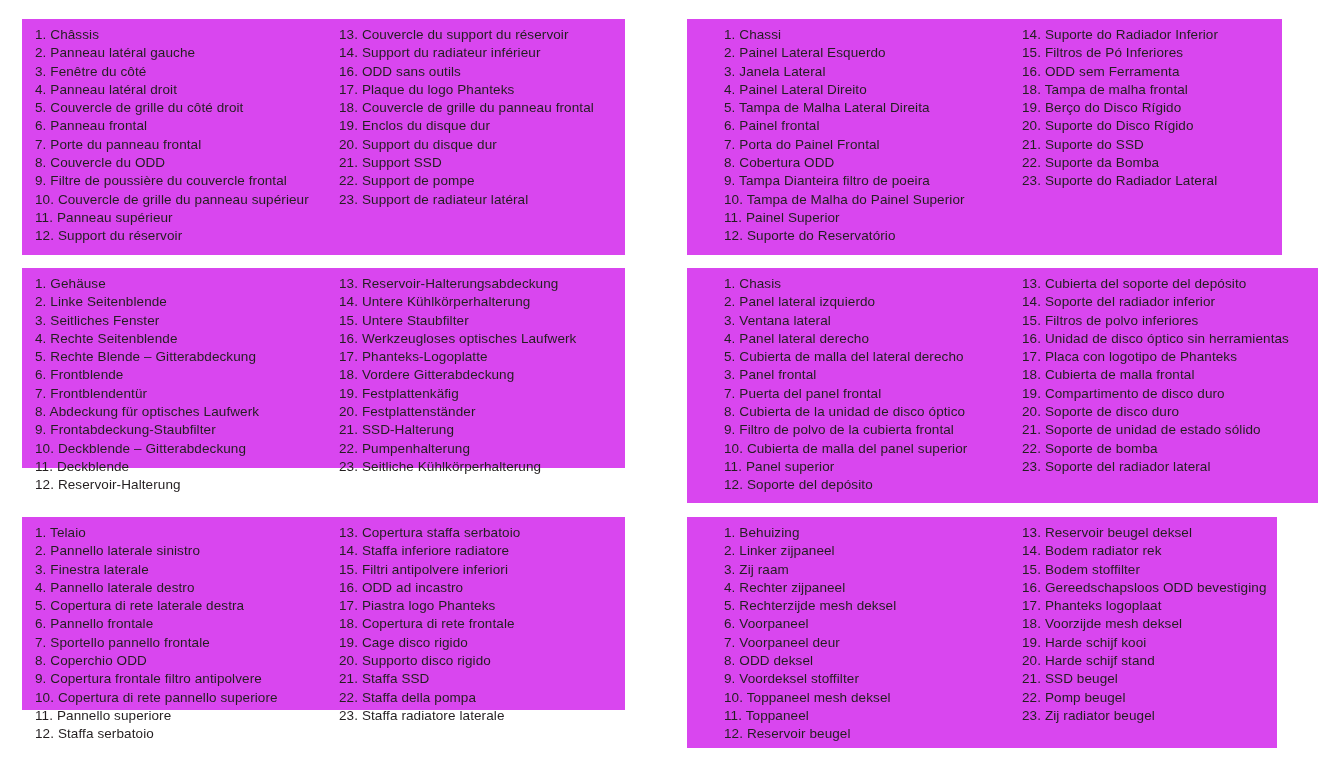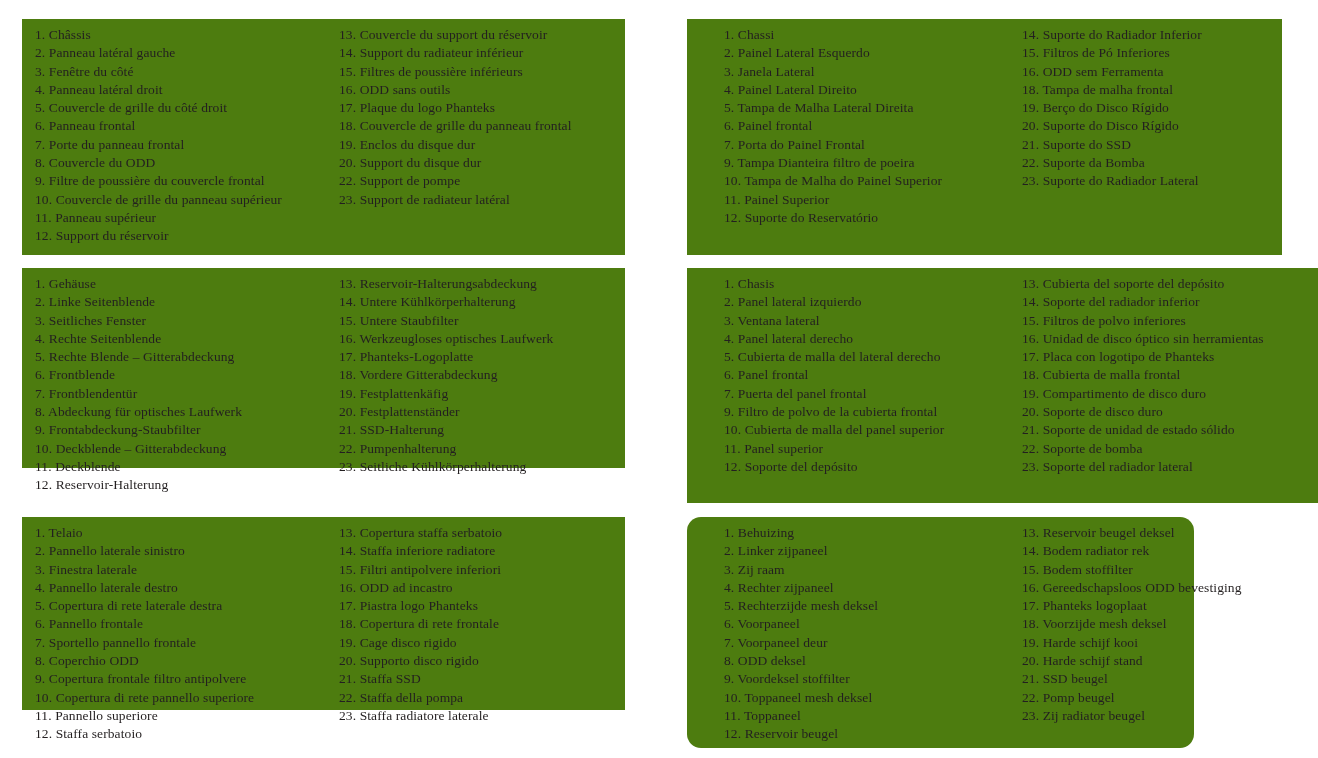--- a/index.html
+++ b/index.html
@@ -16,9 +16,8 @@
   }
   .box {
     position: absolute;
-    background: #4d7c0f;
+    background: #d946ef;
     box-sizing: border-box;
-    font-family: Liberation Serif, serif;
   }
   .box-fr { left: 22px;  top: 19px;  width: 603px; height: 236px; }
   .box-pt { left: 687px; top: 19px;  width: 595px; height: 236px; }

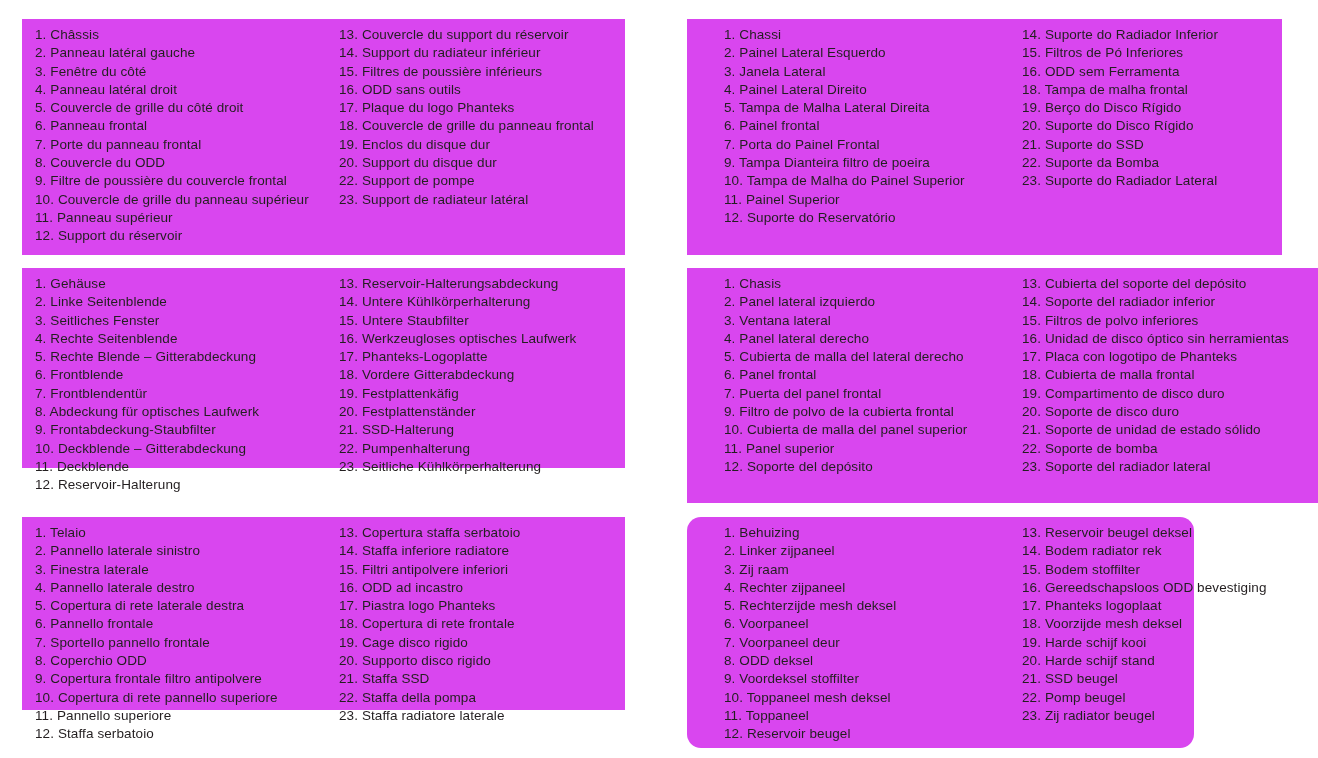--- a/index.html
+++ b/index.html
@@ -65,7 +65,6 @@
     <div class="col col2">
         <div class="item">13. Couvercle du support du réservoir</div>
         <div class="item">14. Support du radiateur inférieur</div>
-        <div class="item">15. Filtres de poussière inférieurs</div>
         <div class="item">16. ODD sans outils</div>
         <div class="item">17. Plaque du logo Phanteks</div>
         <div class="item">18. Couvercle de grille du panneau frontal</div>

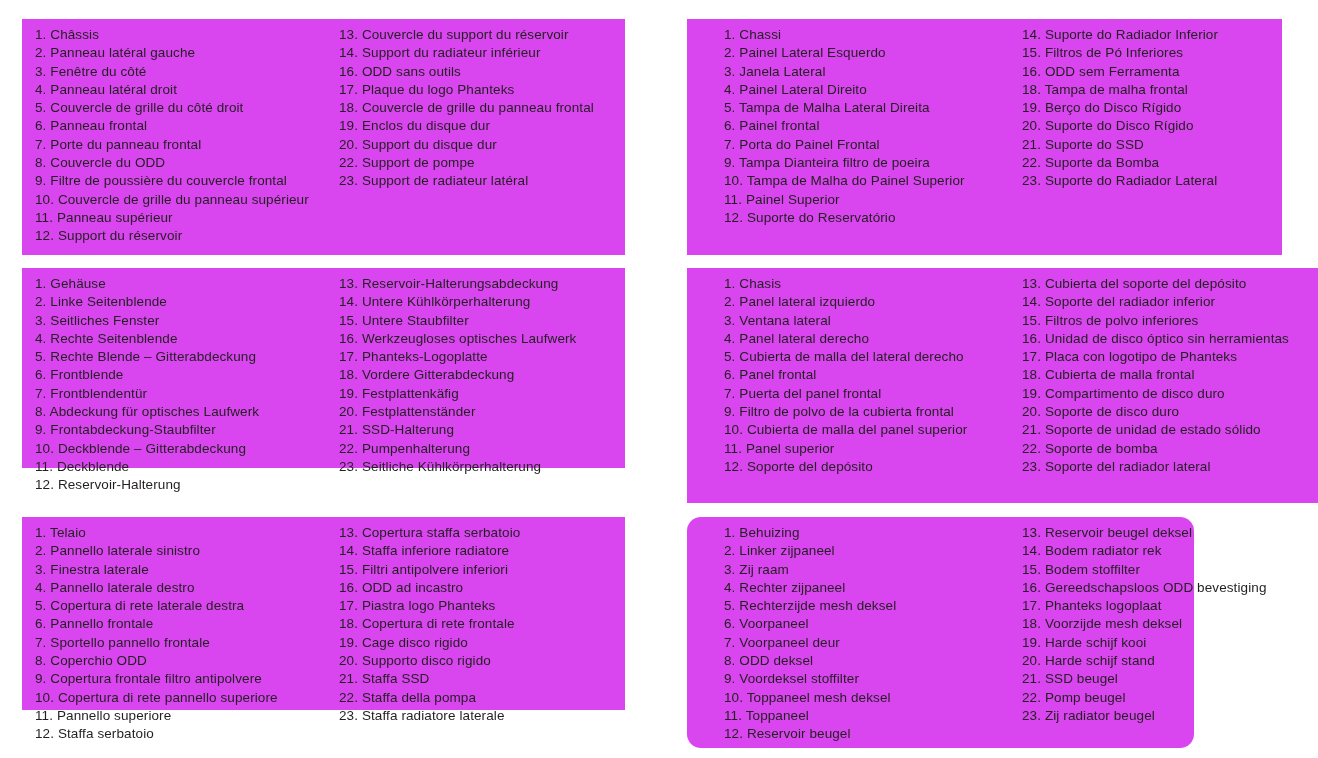--- a/index.html
+++ b/index.html
@@ -70,6 +70,7 @@
         <div class="item">18. Couvercle de grille du panneau frontal</div>
         <div class="item">19. Enclos du disque dur</div>
         <div class="item">20. Support du disque dur</div>
+        <div class="item">21. Support SSD</div>
         <div class="item">22. Support de pompe</div>
         <div class="item">23. Support de radiateur latéral</div>
       </div>

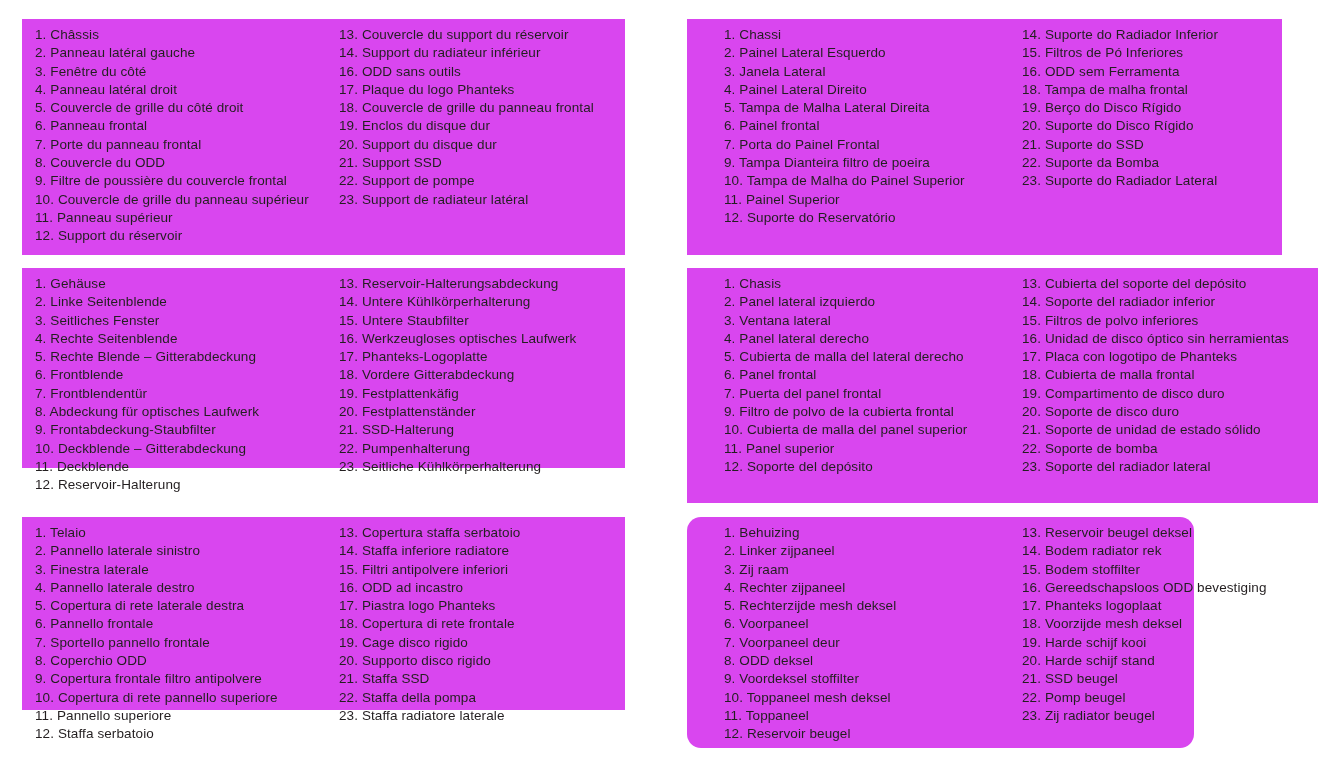--- a/index.html
+++ b/index.html
@@ -87,6 +87,7 @@
         <div class="item">5. Tampa de Malha Lateral Direita</div>
         <div class="item">6. Painel frontal</div>
         <div class="item">7. Porta do Painel Frontal</div>
+        <div class="item">8. Cobertura ODD</div>
         <div class="item">9. Tampa Dianteira filtro de poeira</div>
         <div class="item">10. Tampa de Malha do Painel Superior</div>
         <div class="item">11. Painel Superior</div>

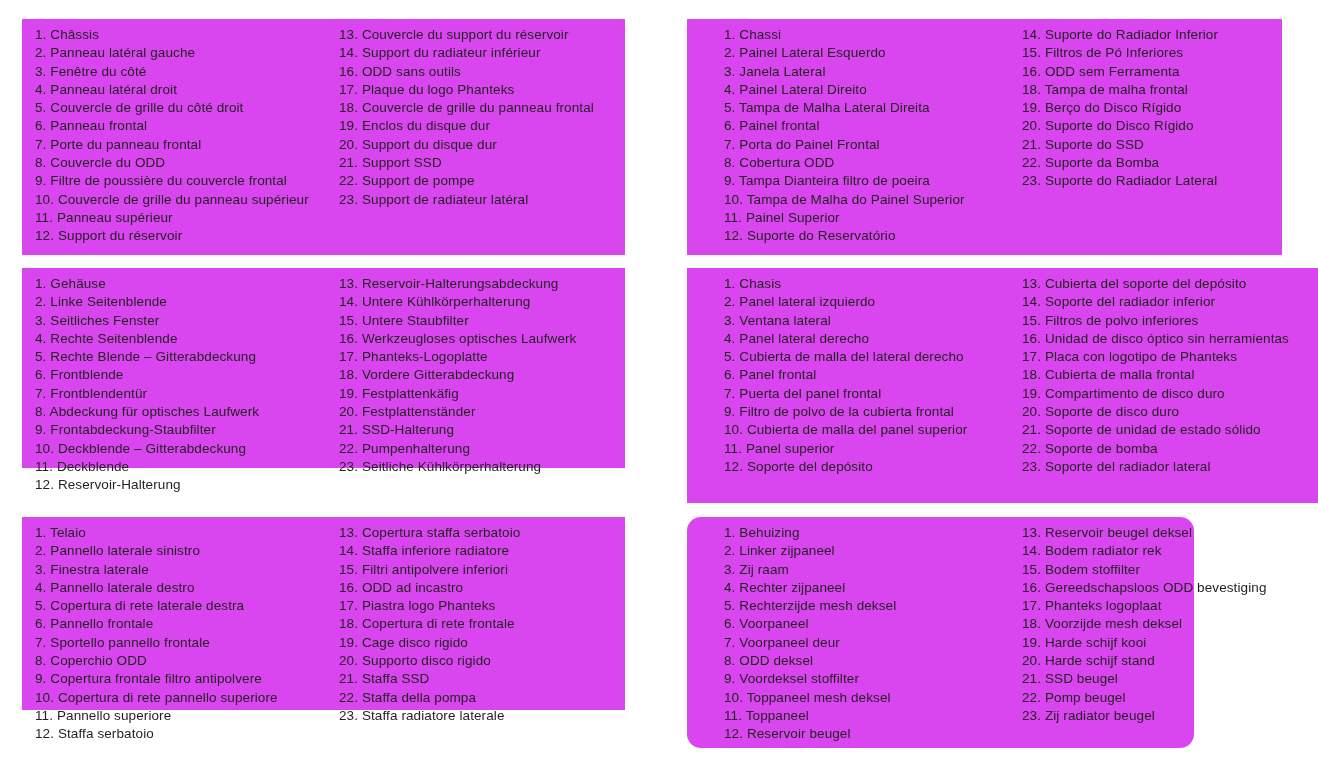--- a/index.html
+++ b/index.html
@@ -147,7 +147,7 @@
         <div class="item">3. Ventana lateral</div>
         <div class="item">4. Panel lateral derecho</div>
         <div class="item">5. Cubierta de malla del lateral derecho</div>
-        <div class="item">6. Panel frontal</div>
+        <div class="item">3. Panel frontal</div>
         <div class="item">7. Puerta del panel frontal</div>
         <div class="item">9. Filtro de polvo de la cubierta frontal</div>
         <div class="item">10. Cubierta de malla del panel superior</div>

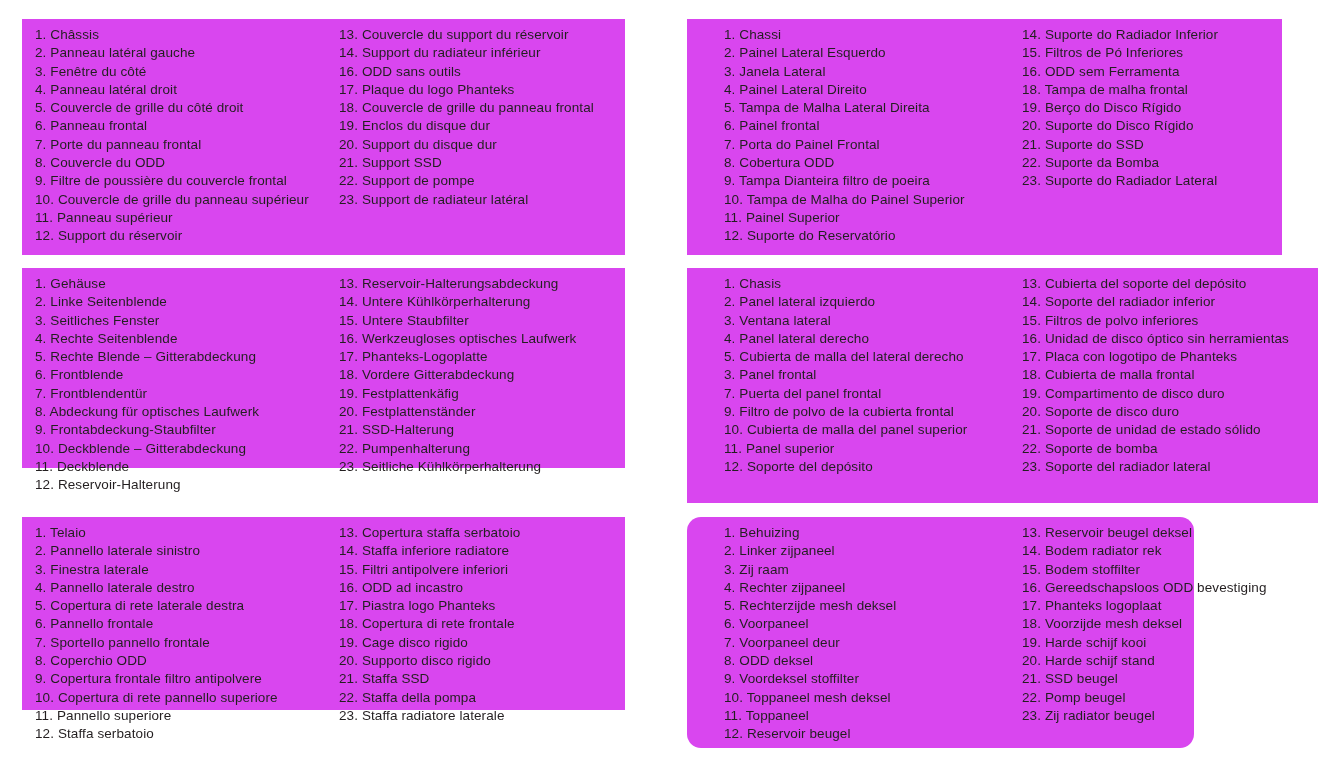--- a/index.html
+++ b/index.html
@@ -149,6 +149,7 @@
         <div class="item">5. Cubierta de malla del lateral derecho</div>
         <div class="item">3. Panel frontal</div>
         <div class="item">7. Puerta del panel frontal</div>
+        <div class="item">8. Cubierta de la unidad de disco óptico</div>
         <div class="item">9. Filtro de polvo de la cubierta frontal</div>
         <div class="item">10. Cubierta de malla del panel superior</div>
         <div class="item">11. Panel superior</div>

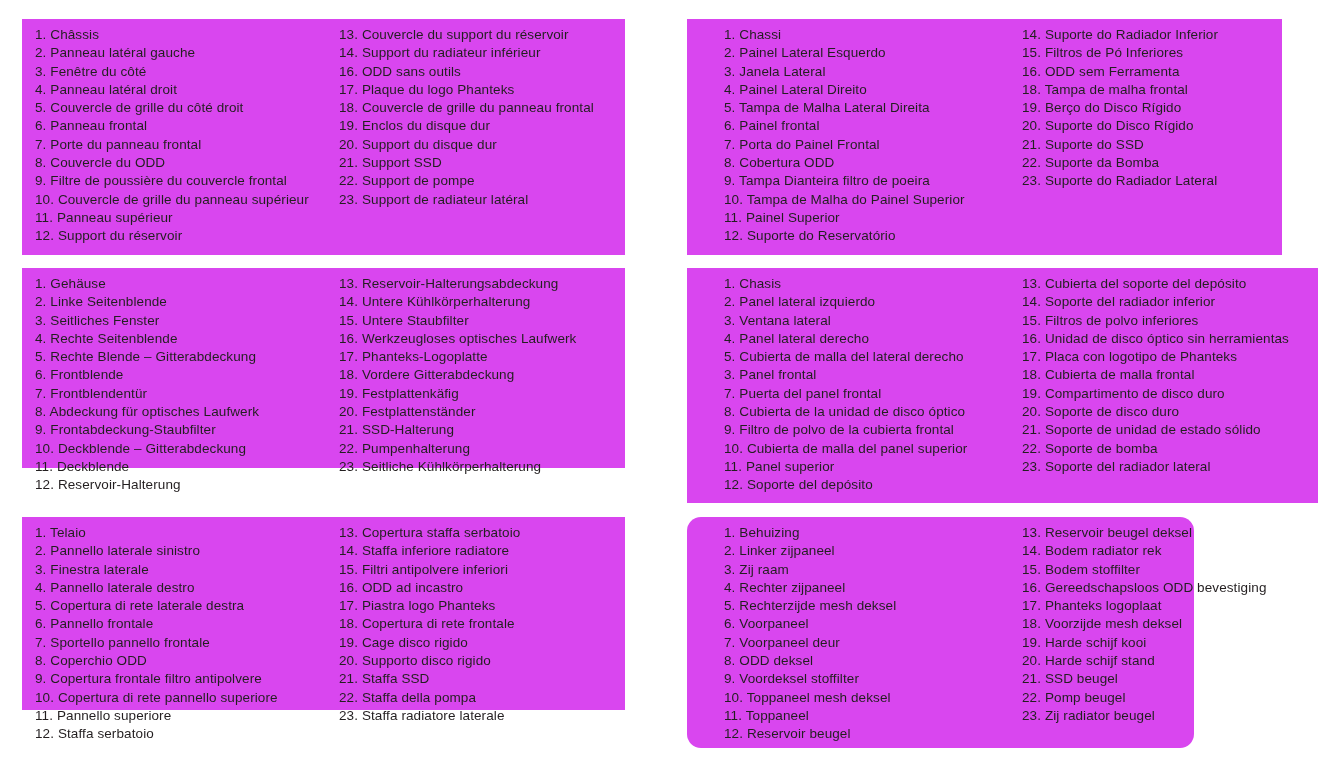--- a/index.html
+++ b/index.html
@@ -24,7 +24,7 @@
   .box-de { left: 22px;  top: 268px; width: 603px; height: 200px; }
   .box-es { left: 687px; top: 268px; width: 715px; height: 235px; }
   .box-it { left: 22px;  top: 517px; width: 603px; height: 193px; }
-  .box-nl { left: 687px; top: 517px; width: 507px; height: 231px; border-radius: 14px; }
+  .box-nl { left: 687px; top: 517px; width: 590px; height: 231px; }
 
   .cols {
     display: flex;

